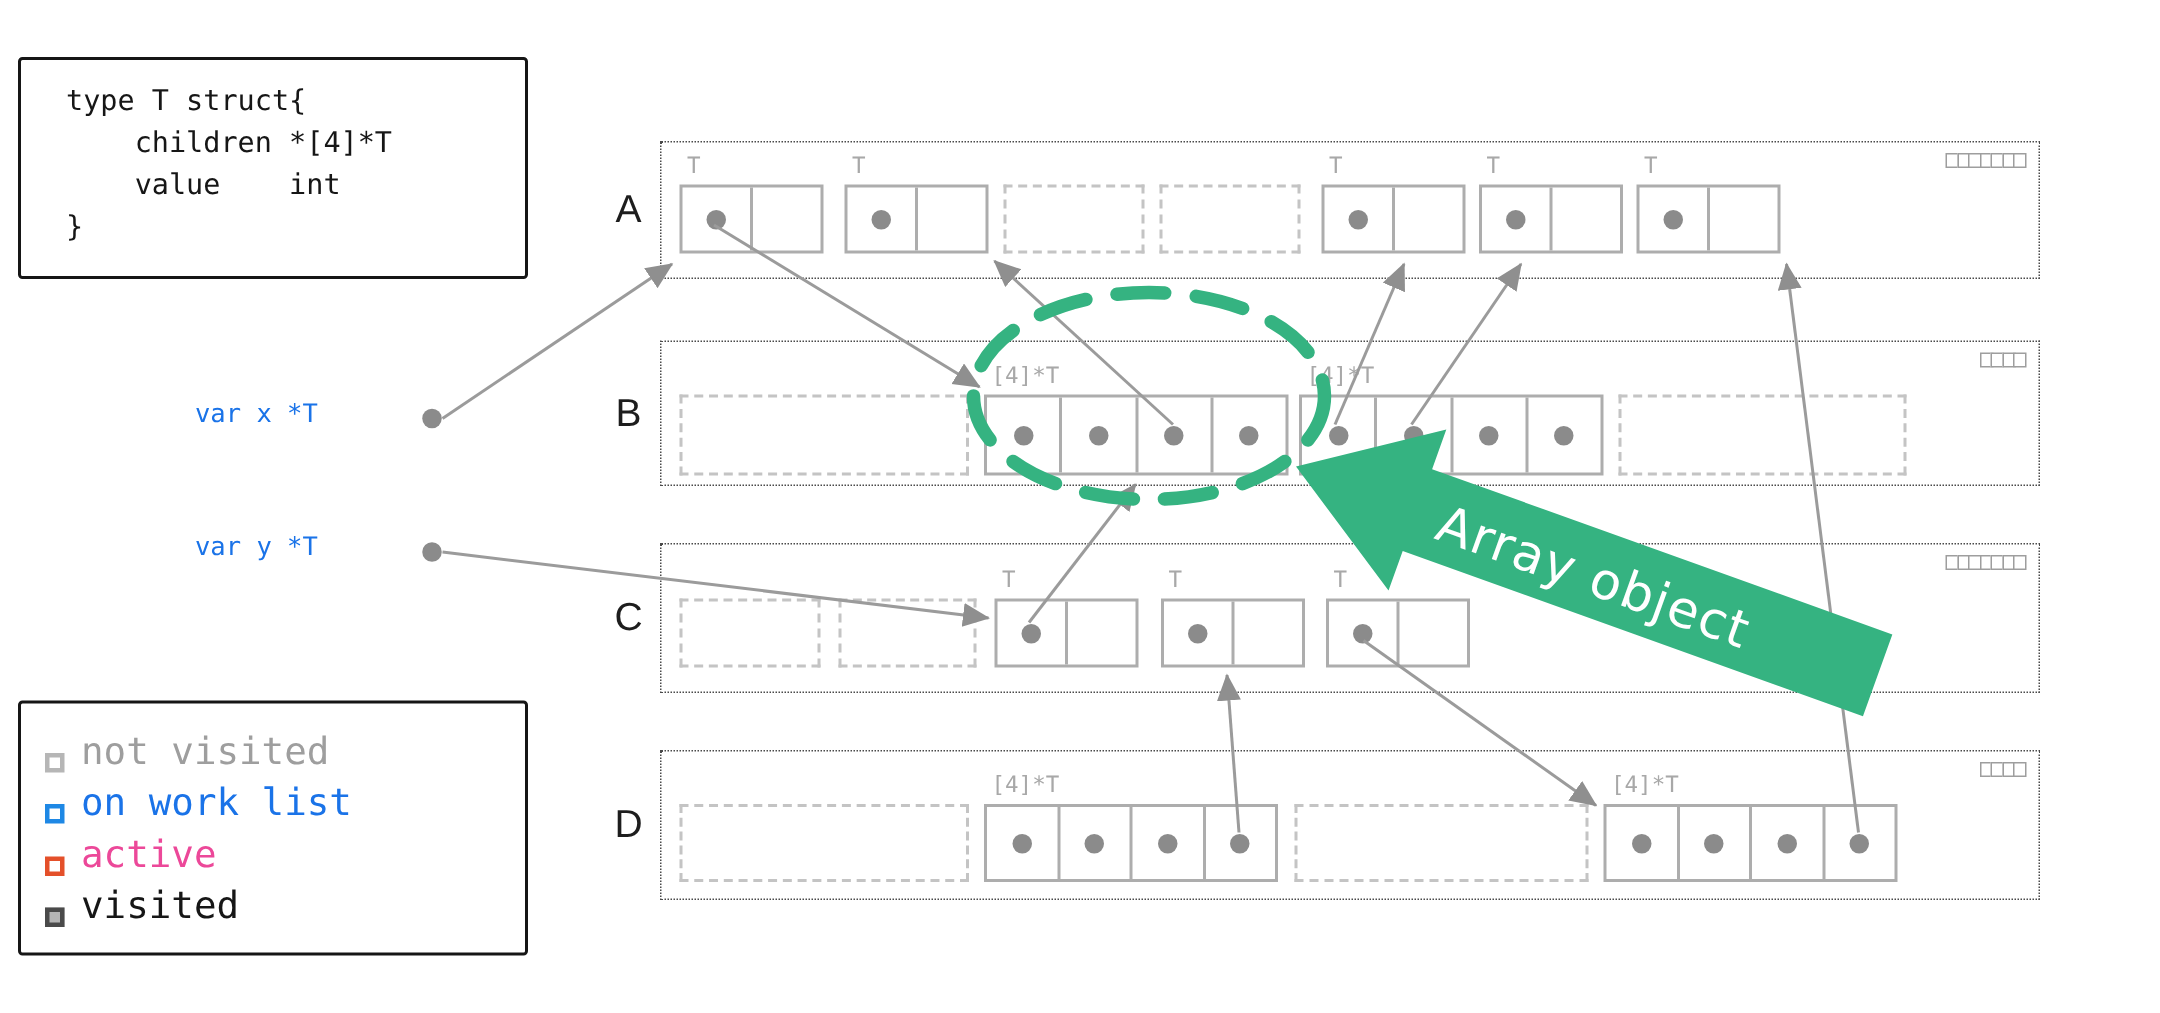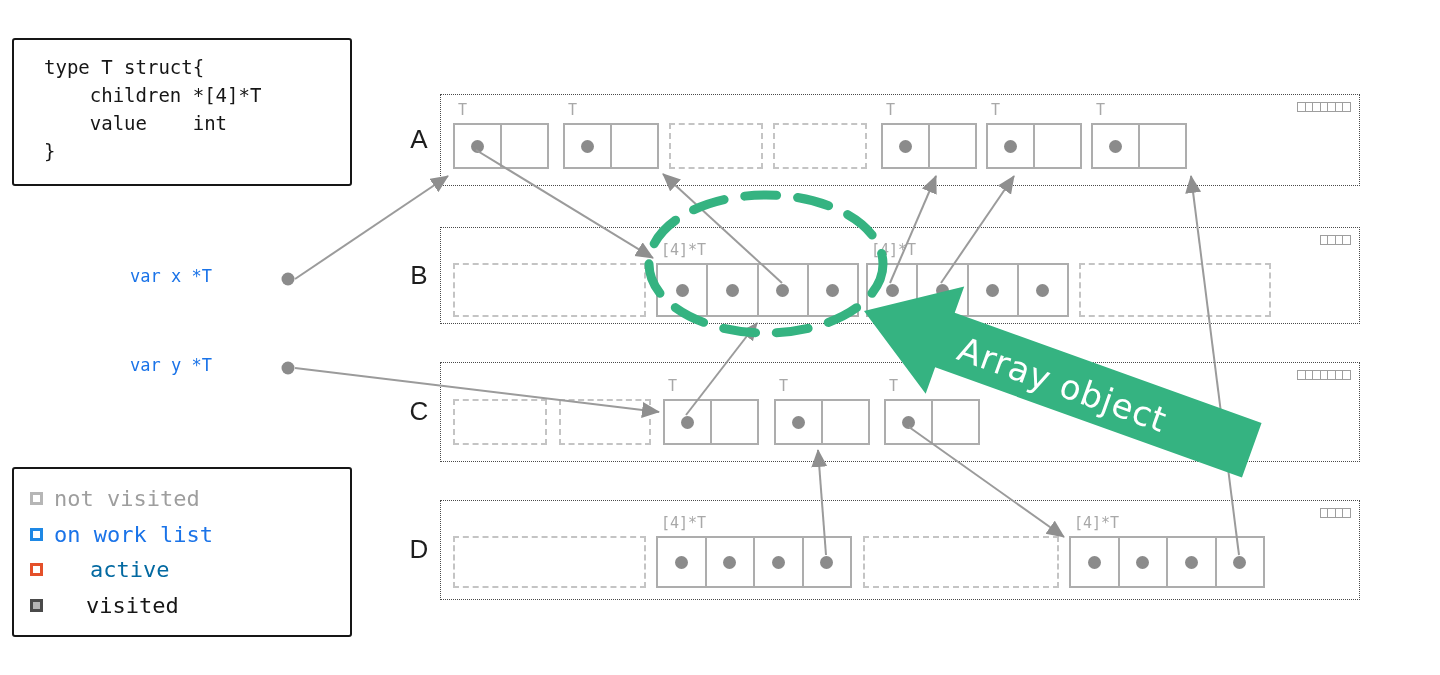--- a/index.html
+++ b/index.html
@@ -15,8 +15,8 @@
   #legend{position:absolute;left:12px;top:467px;width:340px;height:170px;
     border:2.5px solid #161616;border-radius:3px;padding:17px 16px;
     display:flex;flex-direction:column;justify-content:space-between}
-  .legend-item{display:flex;align-items:center;gap:11px;
-    font-family:"DejaVu Sans Mono","Liberation Mono",monospace;font-size:22px}
+  .legend-item{display:flex;align-items:flex-end;gap:11px;
+    font-family:"DejaVu Sans Mono","Liberation Mono",monospace;font-size:25px}
   .swatch{width:13px;height:13px;border:3px solid #999;flex:none}
 
   .var-label{position:absolute;color:#1a73e8;

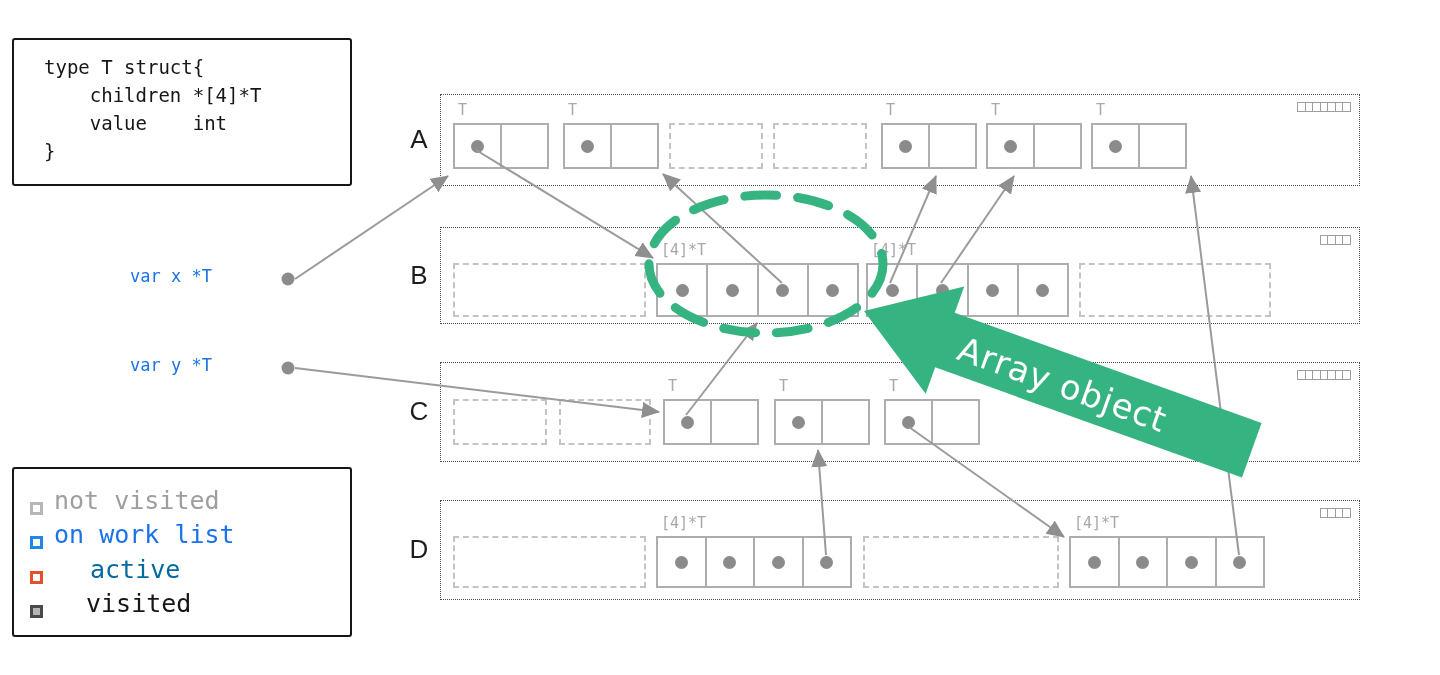--- a/index.html
+++ b/index.html
@@ -65,7 +65,7 @@
       </div>
       <div class="legend-item">
         <span class="swatch" style="border-color: rgb(228, 80, 42); background: rgb(255, 255, 255);"></span>
-        <span style="color: #0369a1; margin-left: 36px;">active</span>
+        <span style="color: #ec4899;">active</span>
       </div>
       <div class="legend-item">
         <span class="swatch" style="border-color: rgb(74, 74, 74); background: rgb(181, 181, 181);"></span>

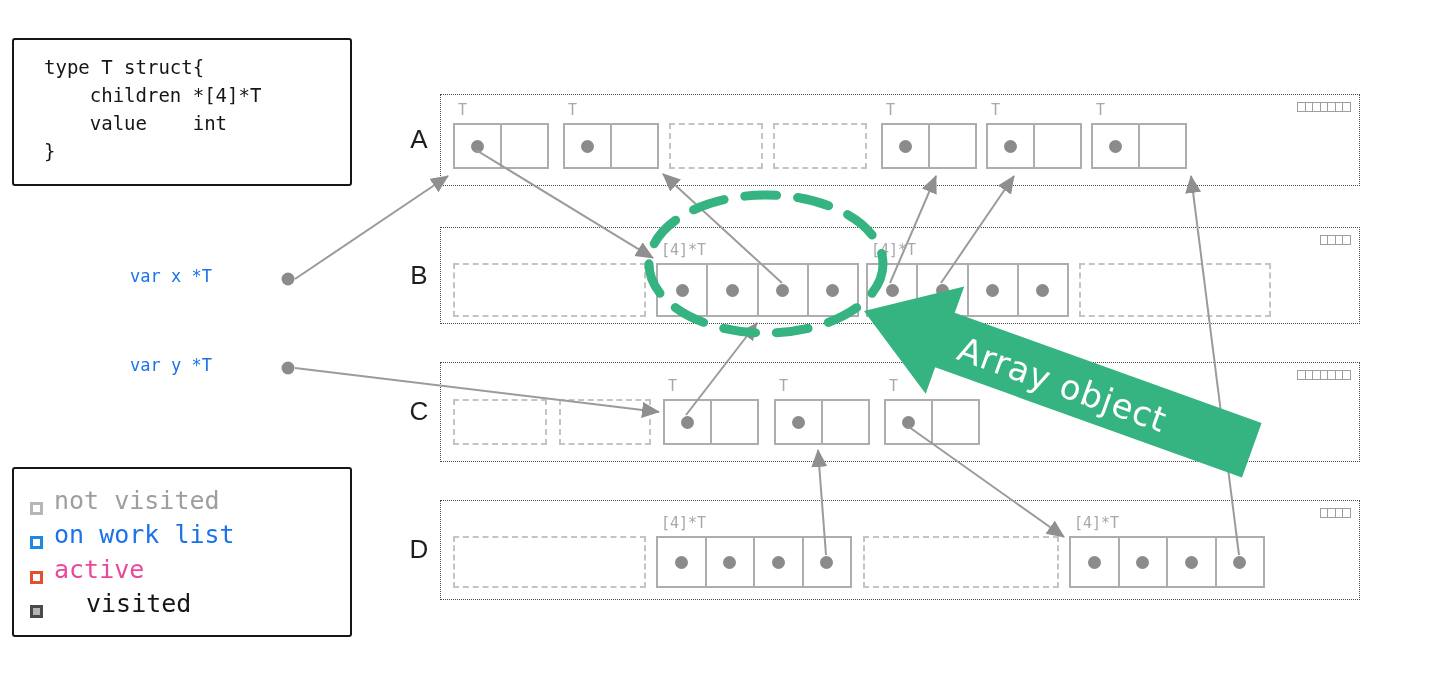--- a/index.html
+++ b/index.html
@@ -69,7 +69,7 @@
       </div>
       <div class="legend-item">
         <span class="swatch" style="border-color: rgb(74, 74, 74); background: rgb(181, 181, 181);"></span>
-        <span style="color: rgb(22, 22, 22); margin-left: 32px;">visited</span>
+        <span style="color: rgb(22, 22, 22);">visited</span>
       </div>
     </div>
 

